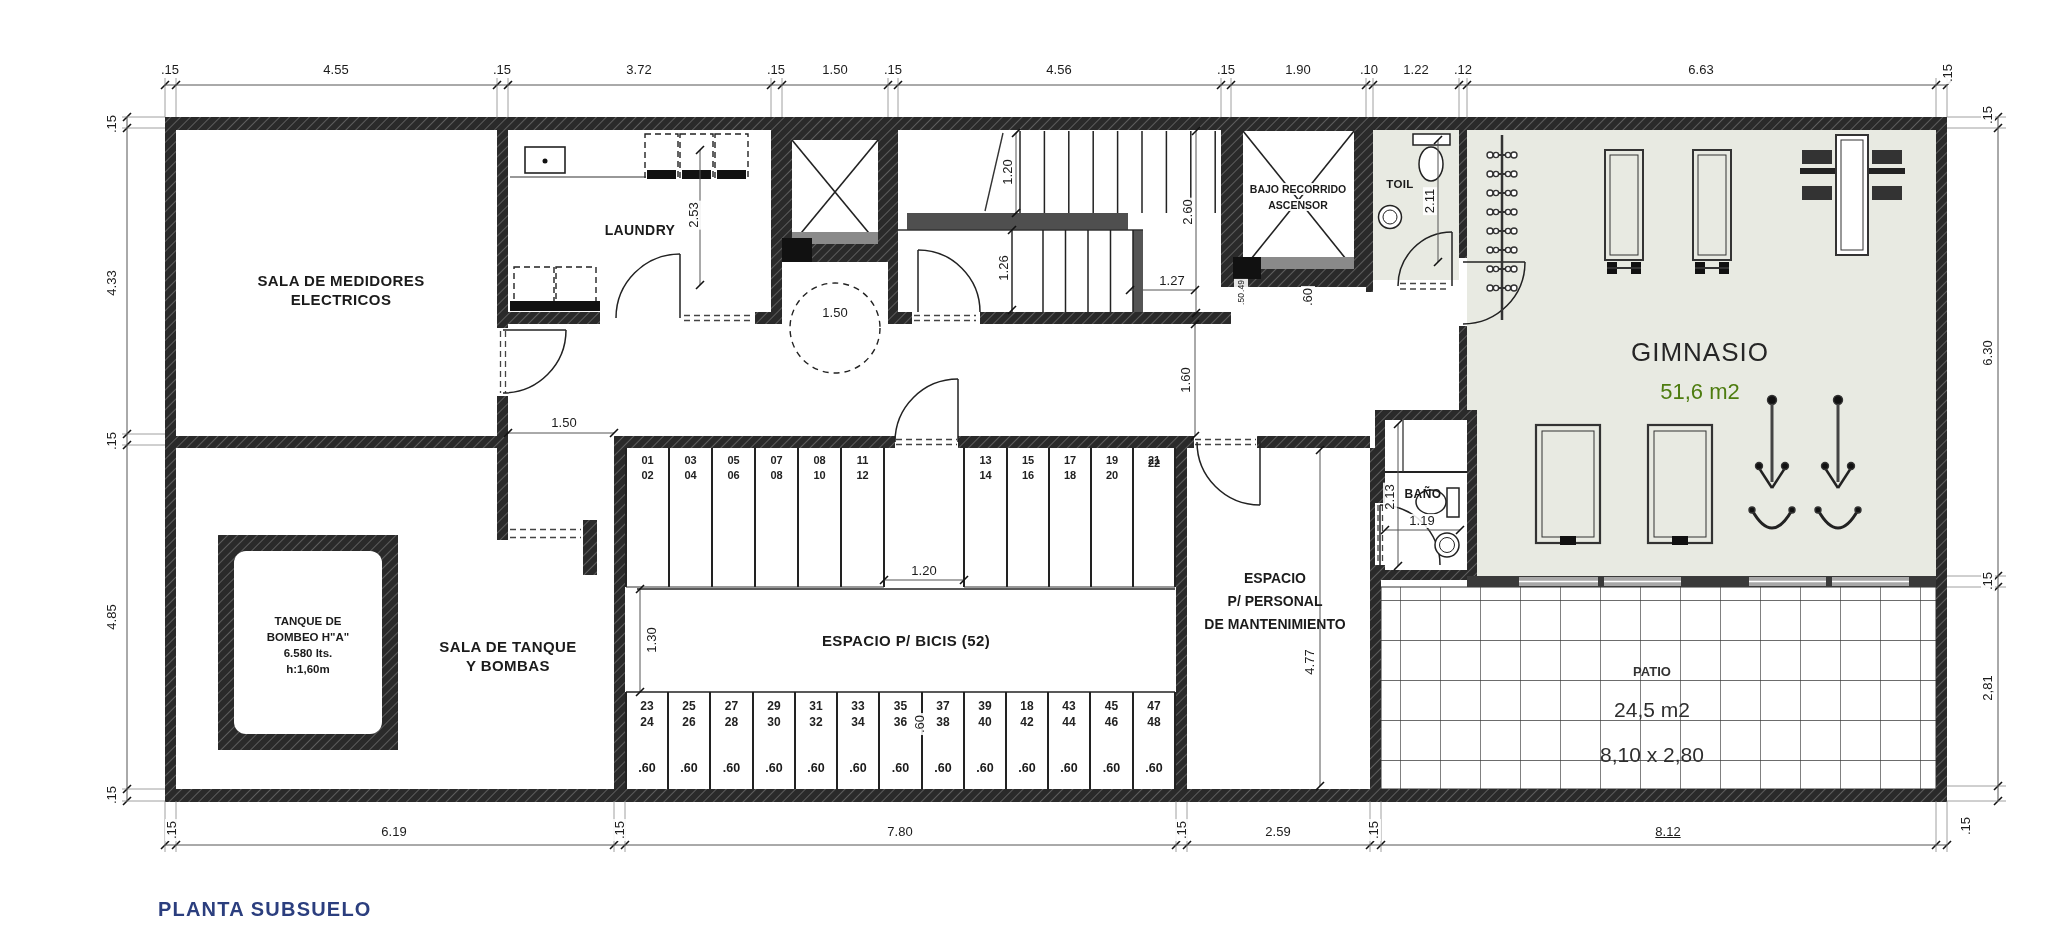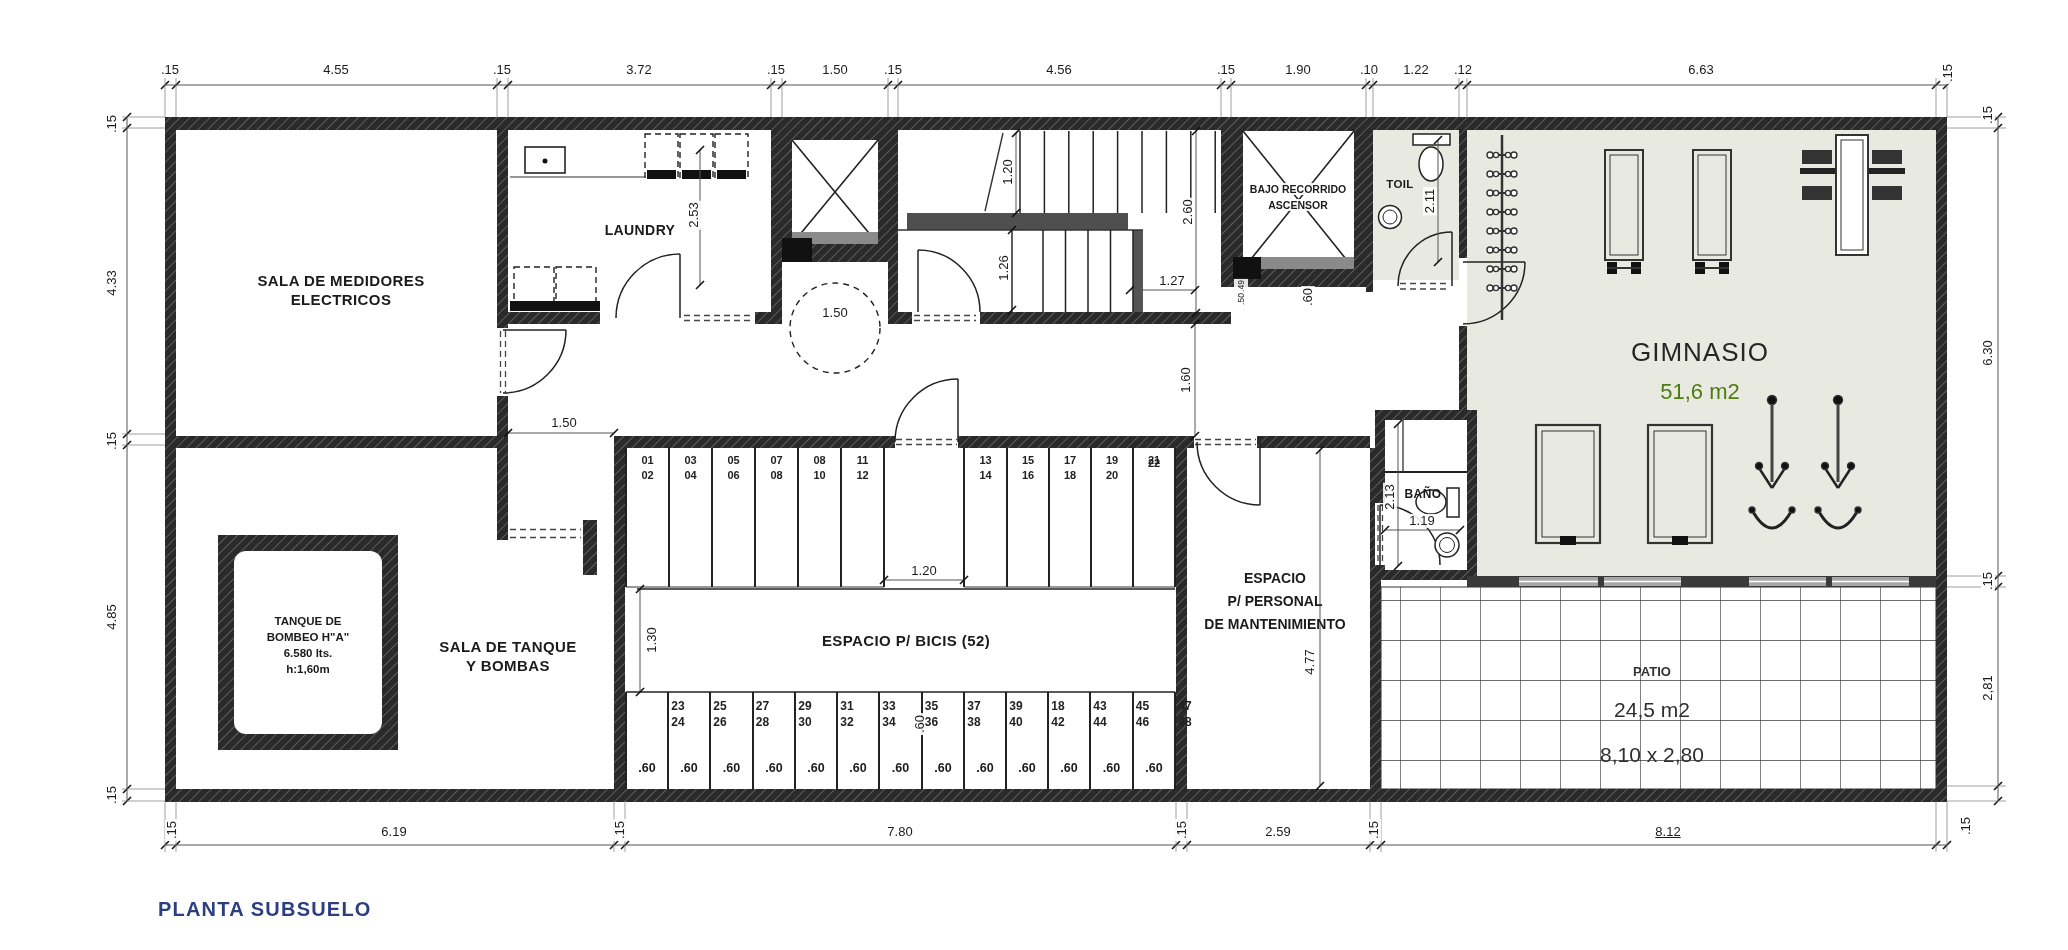--- a/index.html
+++ b/index.html
@@ -25,7 +25,7 @@
   .tank{font-size:11.5px;font-weight:700;}
   .stall{position:absolute;transform:translate(-50%,-50%);font-size:11px;font-weight:600;
          color:#222;line-height:11px;}
-  .stallb{font-size:12px;margin-left:31px;}
+  .stallb{font-size:12px;}
   .sw{font-size:12.5px;font-weight:600;}
   #title{position:absolute;left:158px;top:898px;font-size:20px;font-weight:800;
          color:#2b3e7e;letter-spacing:1.2px;}

